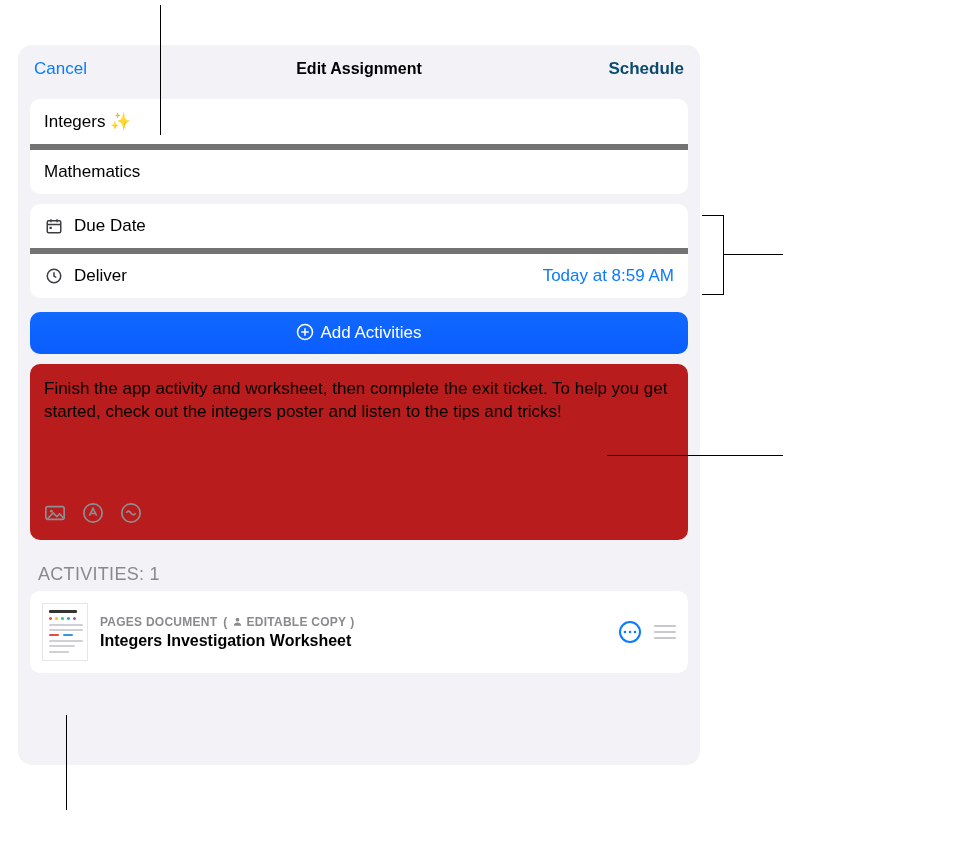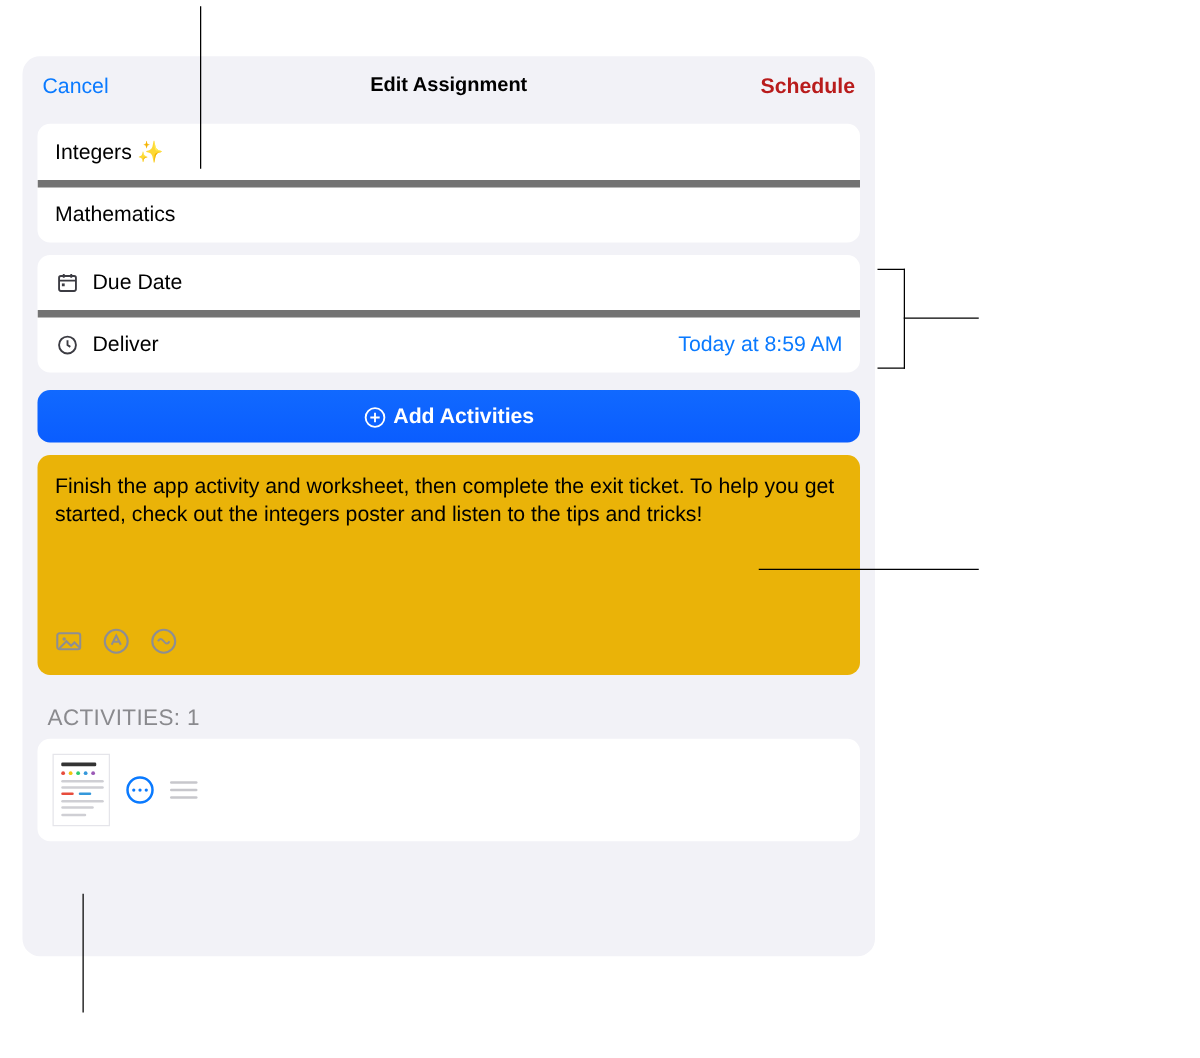--- a/index.html
+++ b/index.html
@@ -44,7 +44,7 @@
       transform: translateX(-50%);
     }
     .header .schedule {
-      color: #b91c1c;
+      color: #0c4a6e;
       font-size: 17px;
       font-weight: 600;
       cursor: pointer;

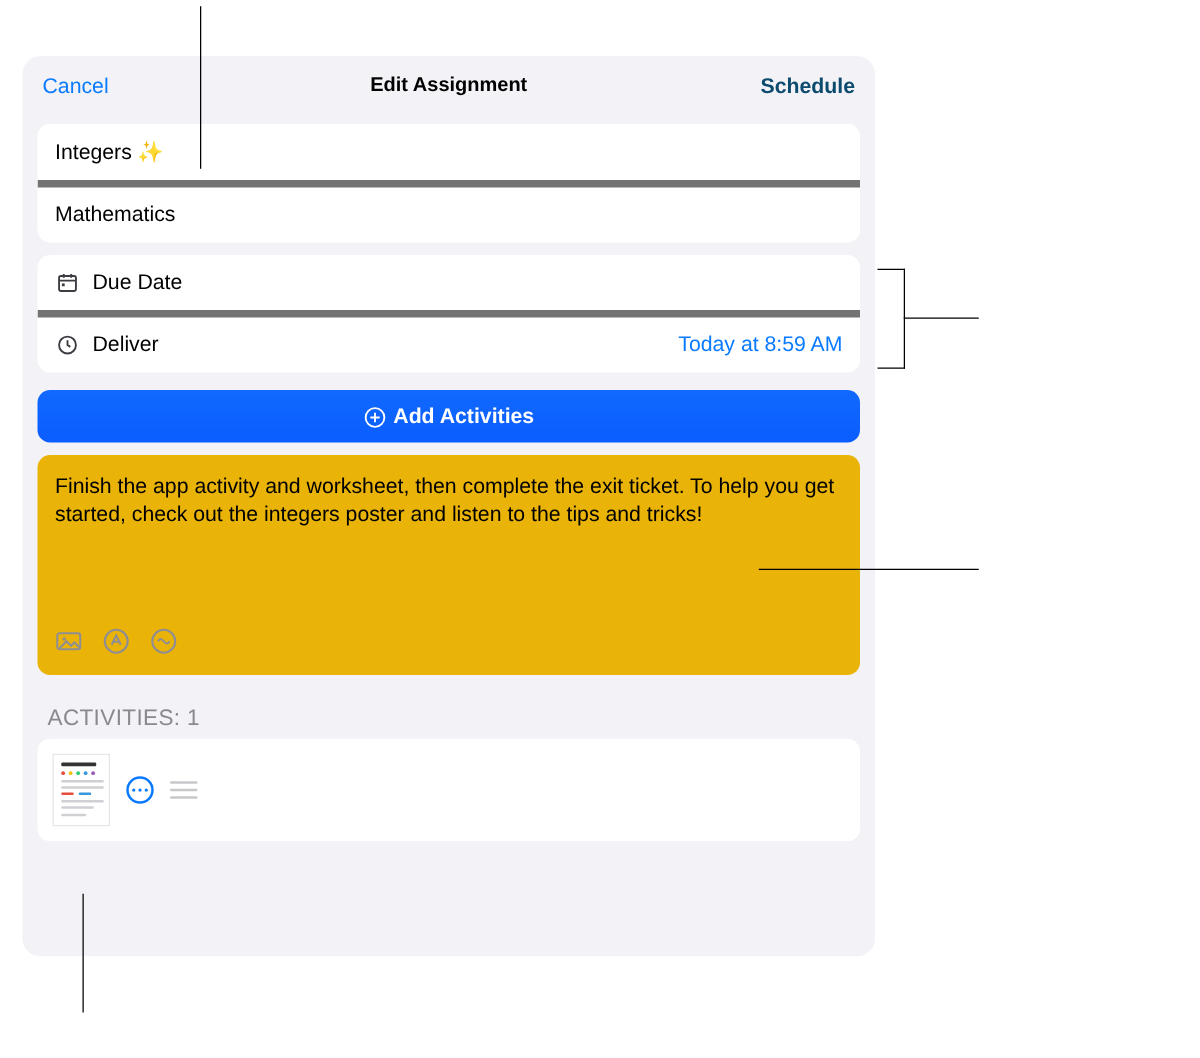--- a/index.html
+++ b/index.html
@@ -91,12 +91,11 @@
       border-radius: 10px;
       padding: 11px 14px;
       display: flex;
-      align-items: flex-end;
+      align-items: flex-start;
       justify-content: center;
       gap: 6px;
       font-size: 17px;
       cursor: pointer;
-      font-weight: bold;
     }
     .add-activities-btn svg {
       width: 18px;

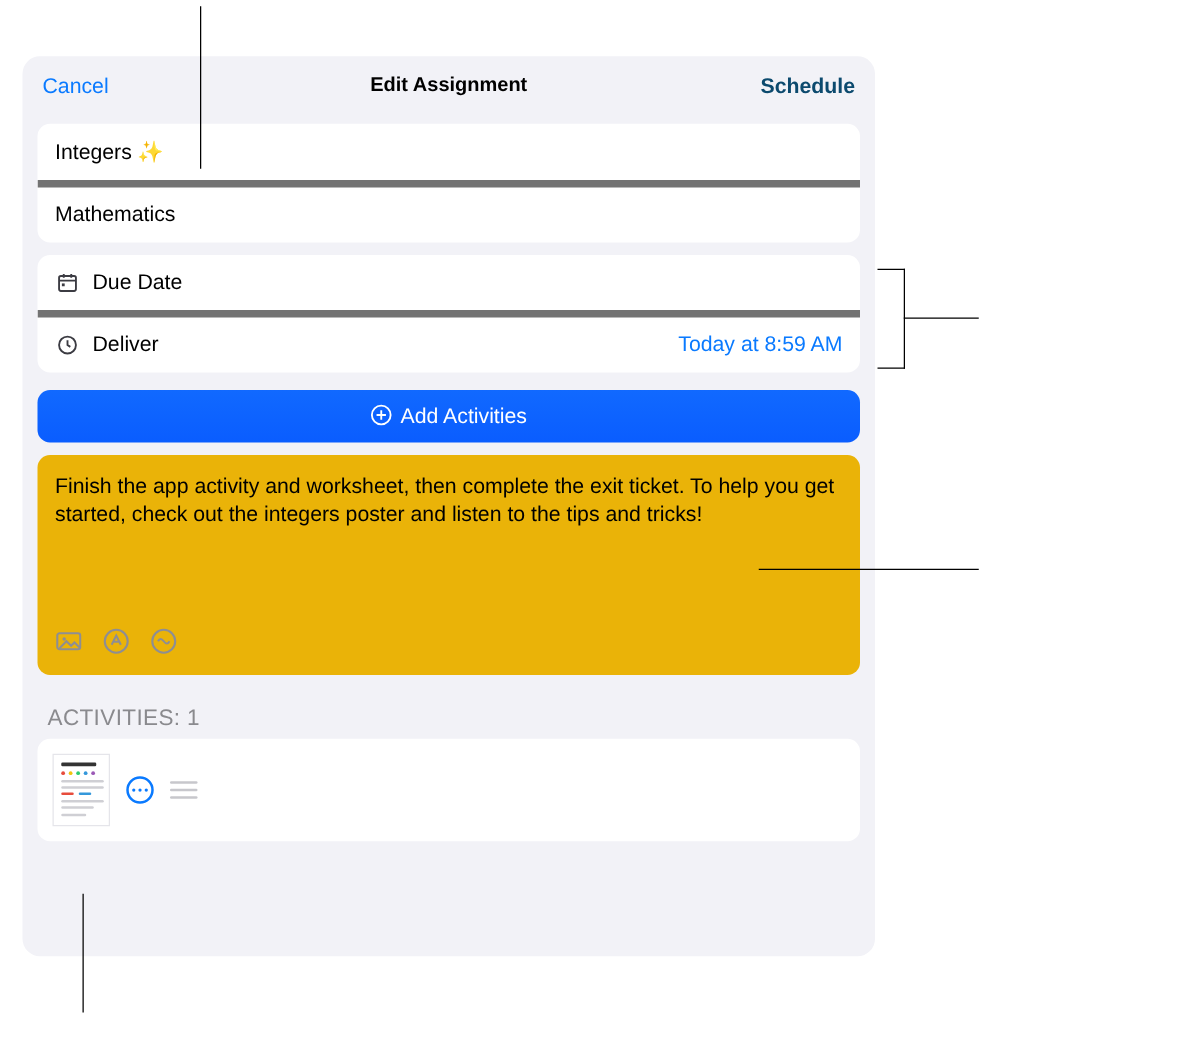--- a/index.html
+++ b/index.html
@@ -102,7 +102,7 @@
       height: 18px;
     }
     .instructions-card {
-      background: #eab308;
+      background: #b91c1c;
       margin: 10px 12px;
       border-radius: 10px;
       padding: 14px;

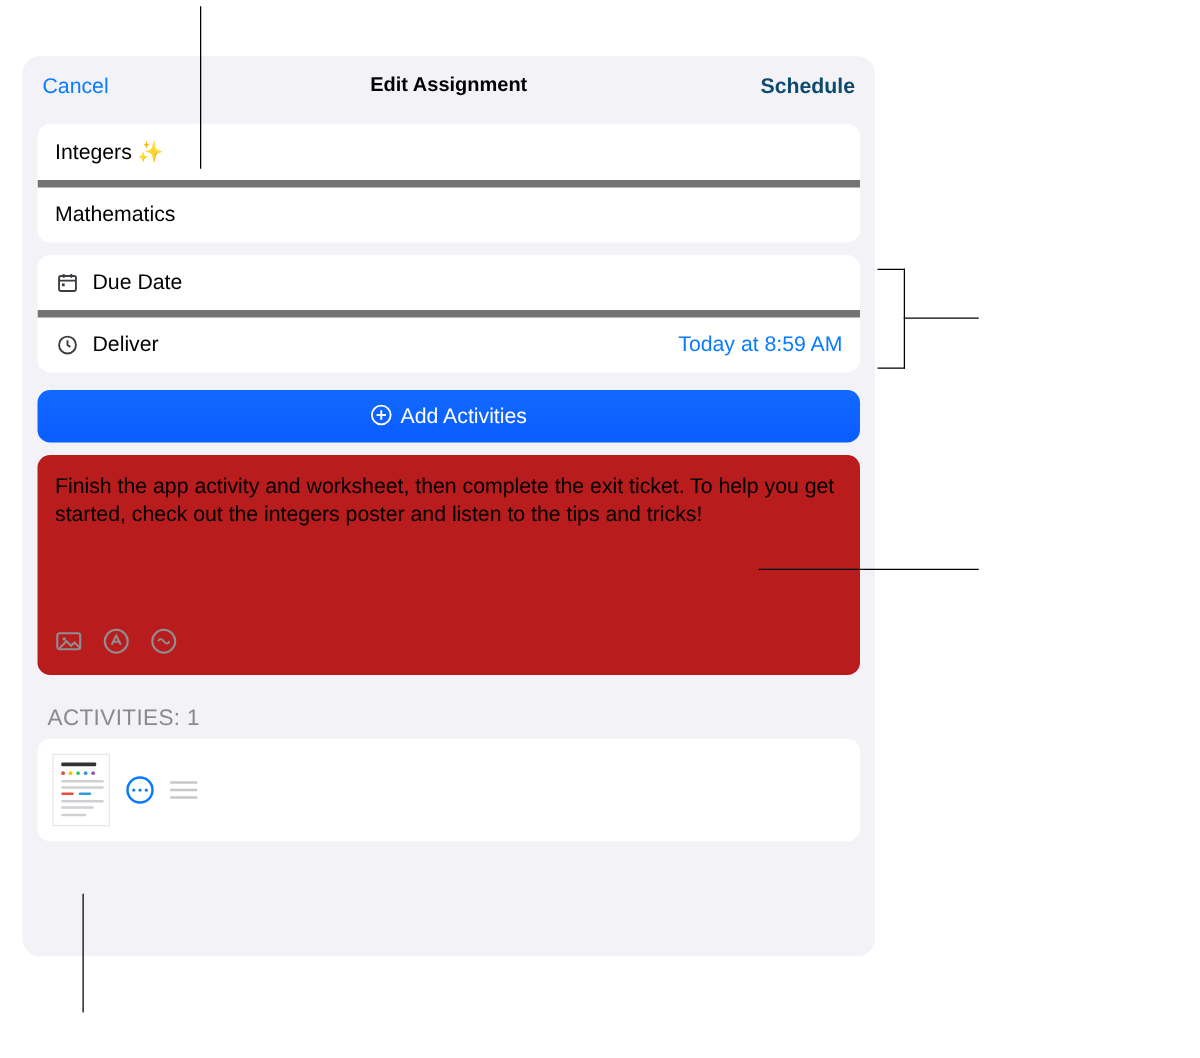--- a/index.html
+++ b/index.html
@@ -315,6 +315,21 @@
       <div class="line" style="top:41px;left:6px;width:26px"></div>
       <div class="line" style="top:47px;left:6px;width:20px"></div>
     </div>
+    <div class="activity-meta">
+      <div class="meta-top">
+        <span>PAGES DOCUMENT</span>
+        <span class="paren">
+          <span>(</span>
+          <svg width="11" height="11" viewBox="0 0 24 24" fill="currentColor">
+            <circle cx="12" cy="8" r="4"></circle>
+            <path d="M4 21 C4 16 8 14 12 14 C16 14 20 16 20 21 Z"></path>
+          </svg>
+          <span>EDITABLE COPY</span>
+          <span>)</span>
+        </span>
+      </div>
+      <div class="activity-title">Integers Investigation Worksheet</div>
+    </div>
     <div class="activity-actions">
       <span class="more-btn">
         <svg viewBox="0 0 24 24" fill="none" stroke="currentColor" stroke-width="2">

